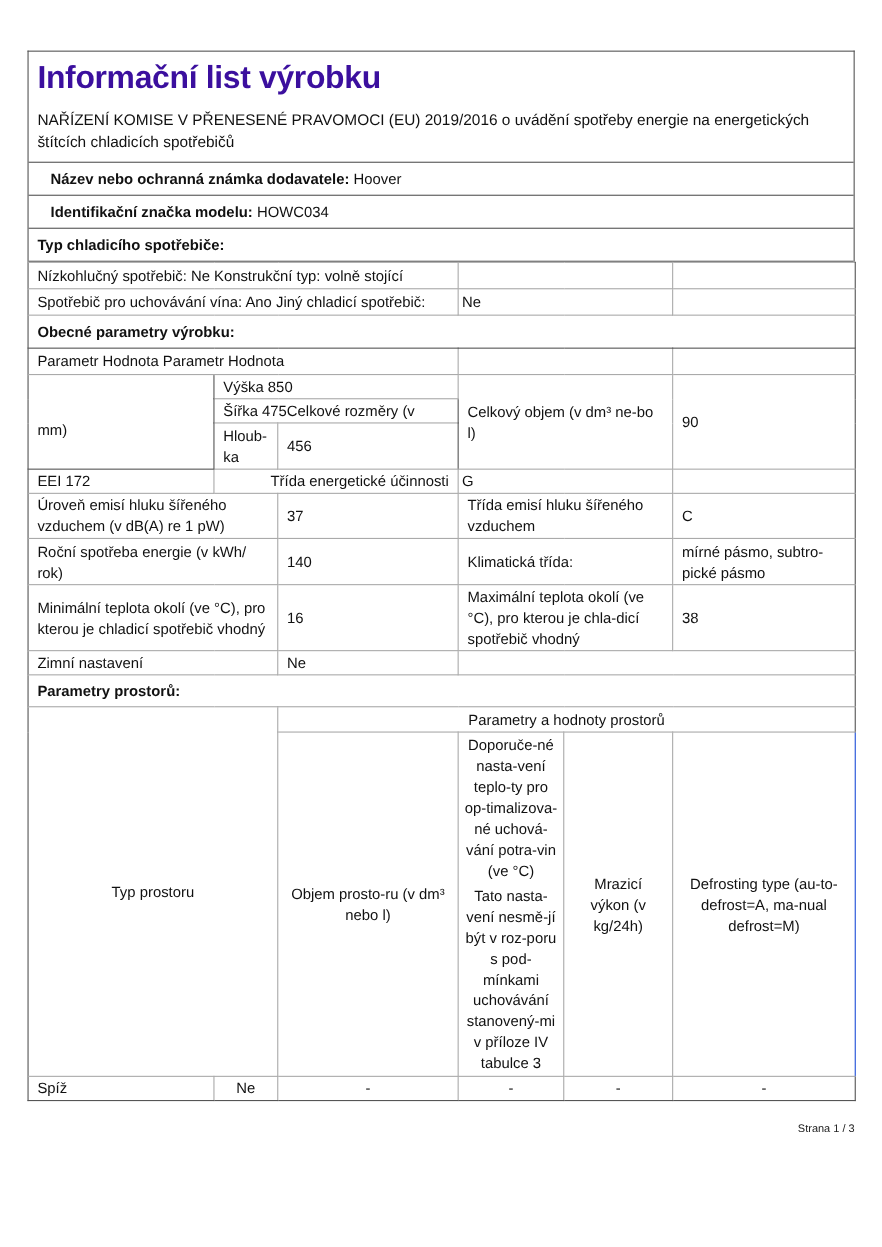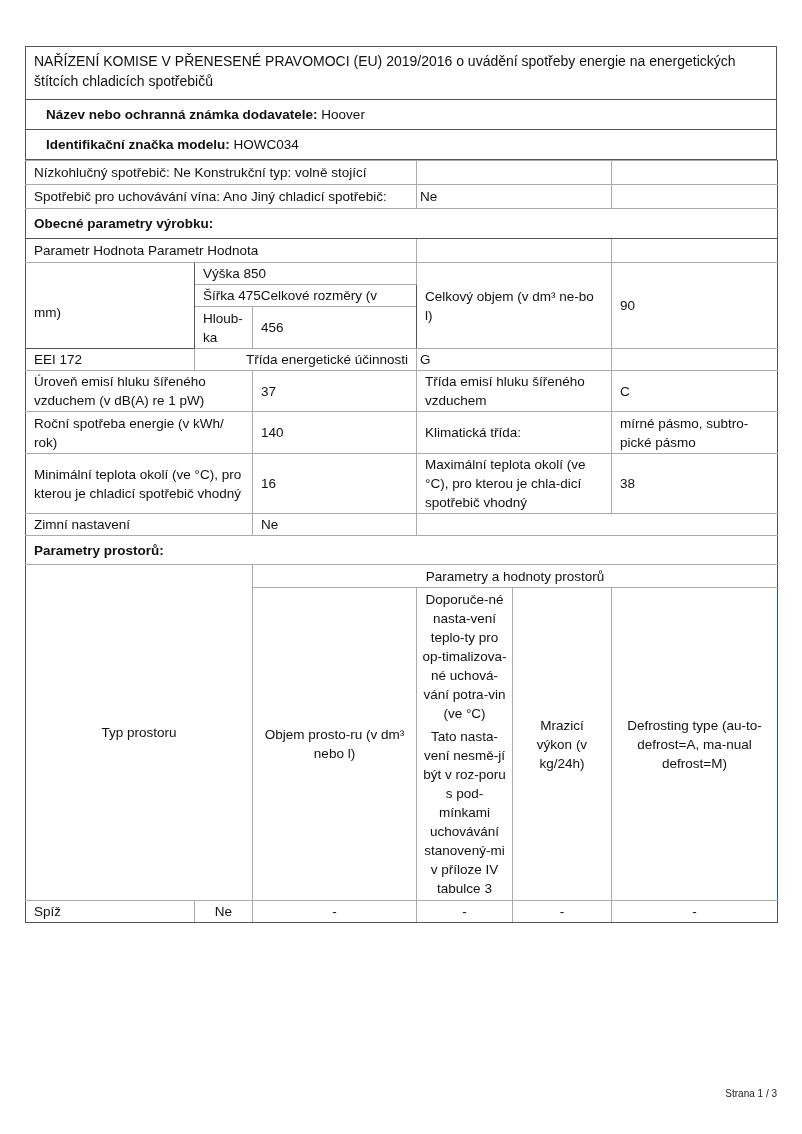--- a/index.html
+++ b/index.html
@@ -26,6 +26,7 @@
 <div class="page">
   <div class="box">
     <div class="title-block">
+      <div class="title">Informační list výrobku</div>
       <div class="subtitle">NAŘÍZENÍ KOMISE V PŘENESENÉ PRAVOMOCI (EU) 2019/2016 o uvádění spotřeby energie na energetických štítcích chladicích spotřebičů</div>
     </div>
     <div class="row">

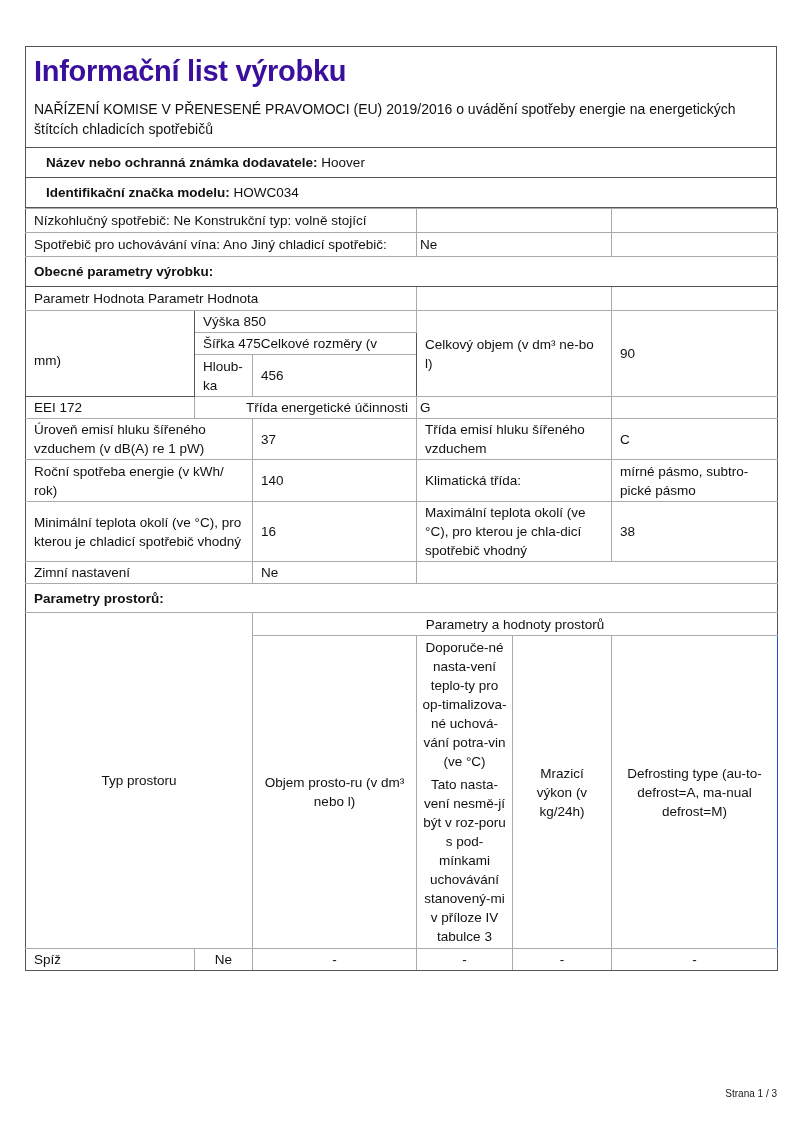--- a/index.html
+++ b/index.html
@@ -37,6 +37,7 @@
       <b>Identifikační značka modelu:</b>
       <span>HOWC034</span>
     </div>
+    <div class="row section-head">Typ chladicího spotřebiče:</div>
   </div>
 
   <table class="grid" style="border-left:1px solid #555;border-right:1px solid #555;">

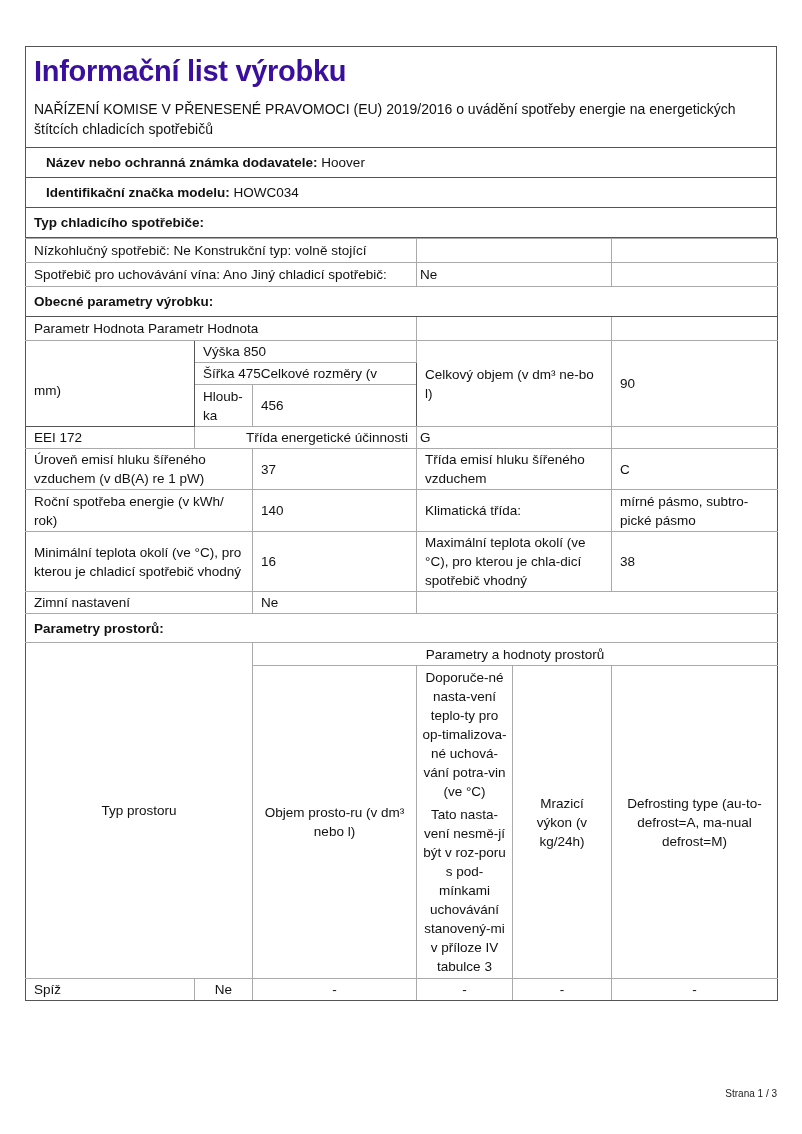--- a/index.html
+++ b/index.html
@@ -17,7 +17,7 @@
     .grid td { border-color: #aaa; }
     .center { text-align: center; }
     .section-head { font-weight: bold; }
-    .footer { position: absolute; right: 25px; top: 1088px; font-size: 10px; color: #222; }
+    .footer { position: absolute; right: 25px; top: 1021px; font-size: 10px; color: #222; }
     .thick-top td { border-top: 1px solid #555; }
   </style>
 </head>

